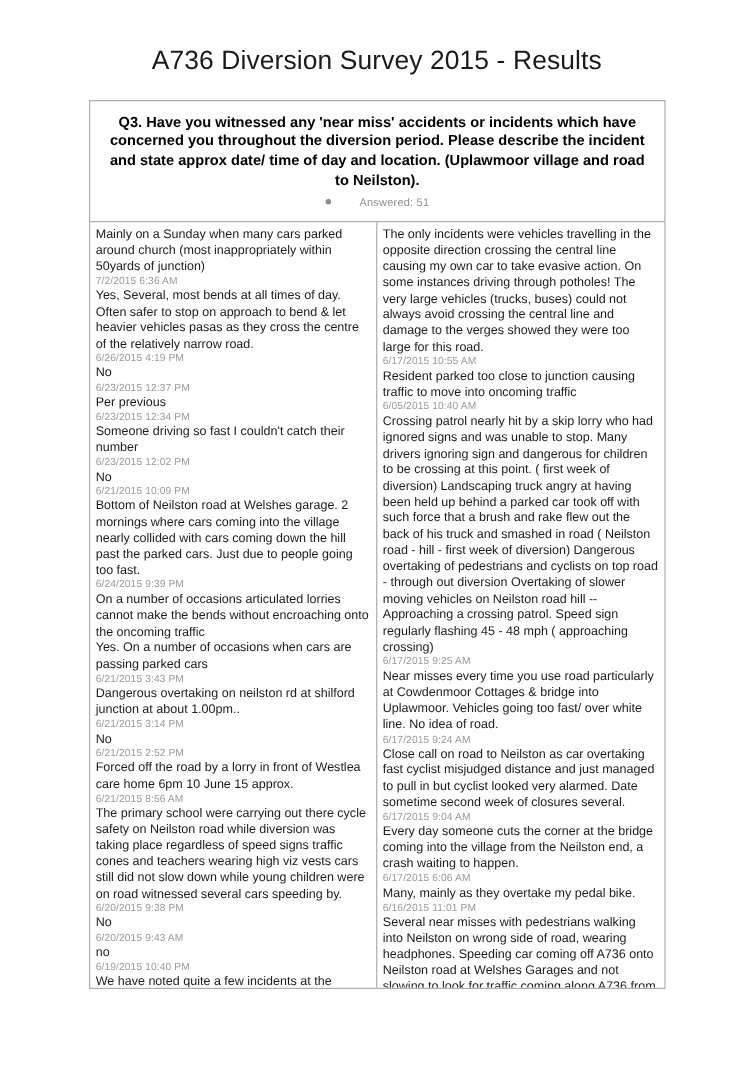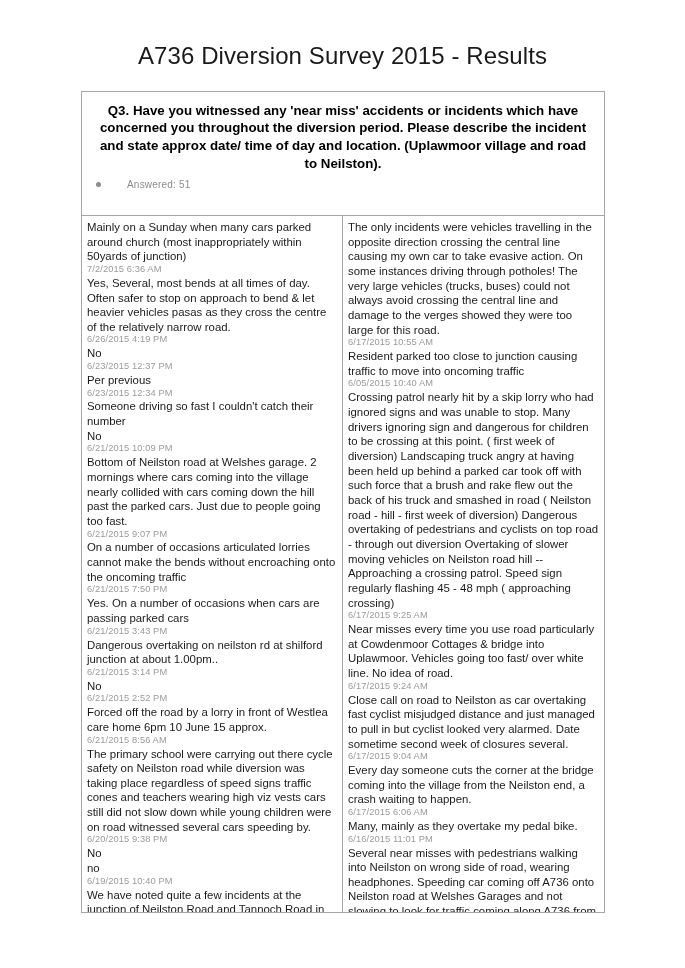--- a/index.html
+++ b/index.html
@@ -50,8 +50,9 @@
   }
   .stats-list {
     list-style: none;
-    margin: 6px 0 14px 0;
+    margin: 6px 0 0 0;
     padding: 0;
+    text-align: center;
   }
   .stats-list li {
     font-size: 10px;

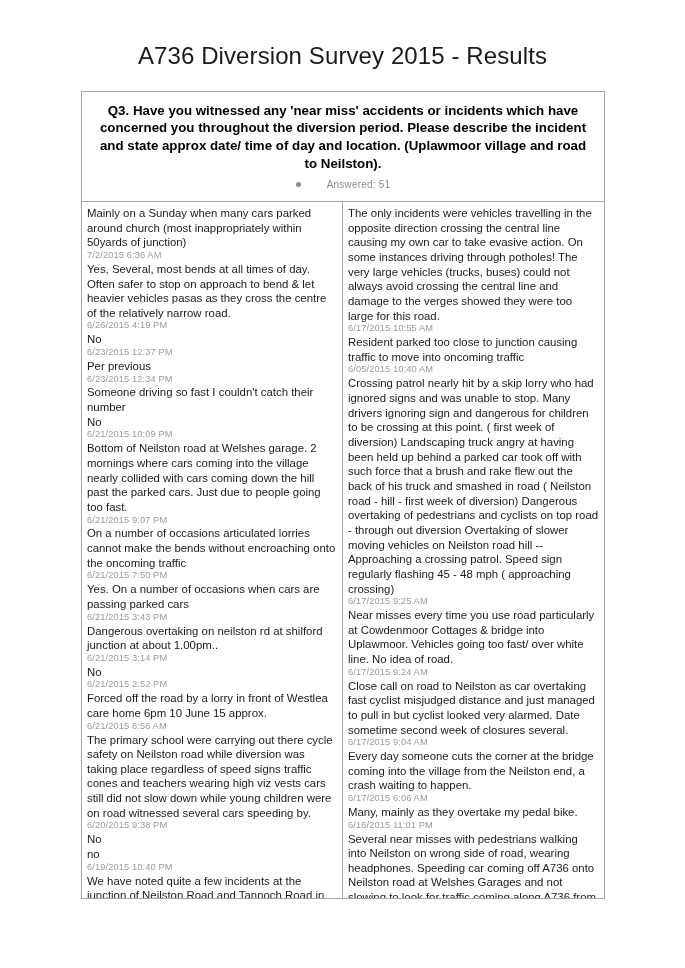--- a/index.html
+++ b/index.html
@@ -145,6 +145,7 @@
         </div>
         <div class="answer">
           <div class="answer-text">Someone driving so fast I couldn't catch their number</div>
+          <div class="answer-time">6/23/2015 12:02 PM</div>
         </div>
         <div class="answer">
           <div class="answer-text">No</div>

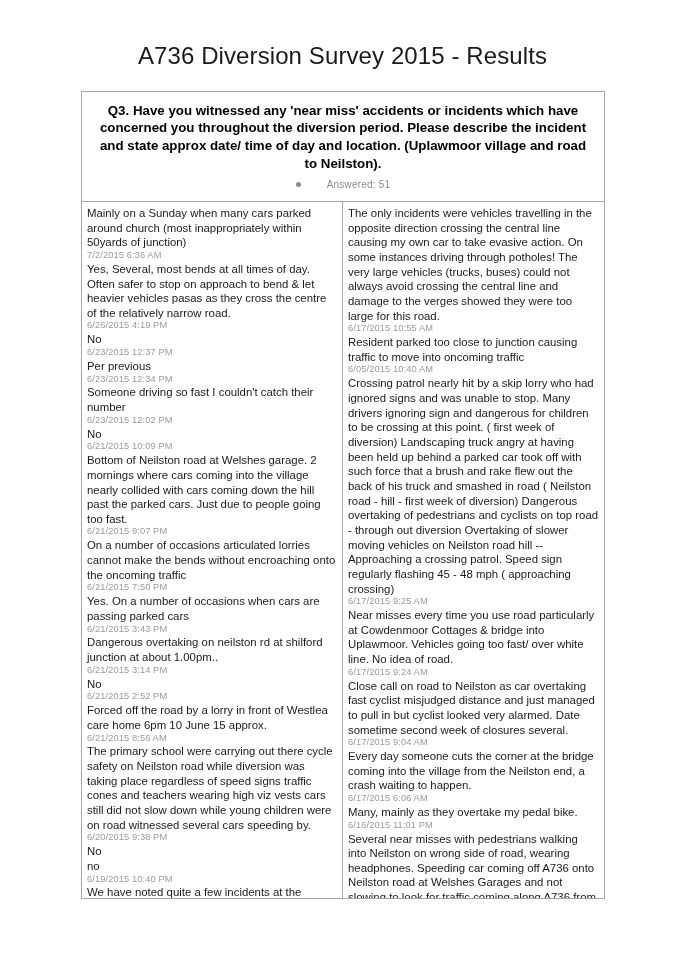--- a/index.html
+++ b/index.html
@@ -153,7 +153,7 @@
         </div>
         <div class="answer">
           <div class="answer-text">Bottom of Neilston road at Welshes garage. 2 mornings where cars coming into the village nearly collided with cars coming down the hill past the parked cars. Just due to people going too fast.</div>
-          <div class="answer-time">6/21/2015 9:07 PM</div>
+          <div class="answer-time">6/24/2015 9:39 PM</div>
         </div>
         <div class="answer">
           <div class="answer-text">On a number of occasions articulated lorries cannot make the bends without encroaching onto the oncoming traffic</div>

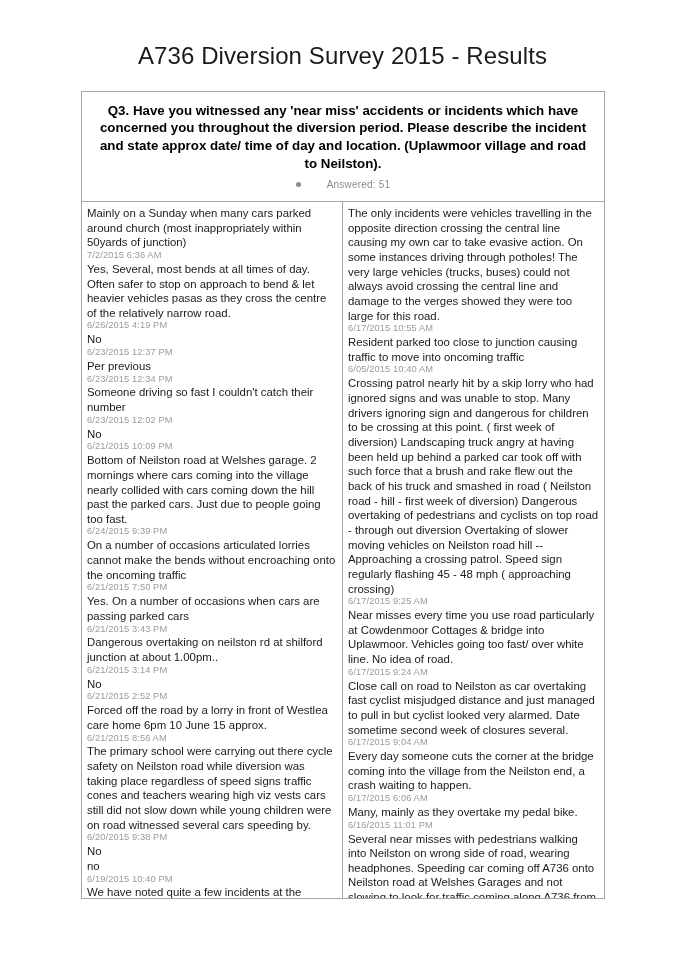--- a/index.html
+++ b/index.html
@@ -157,7 +157,6 @@
         </div>
         <div class="answer">
           <div class="answer-text">On a number of occasions articulated lorries cannot make the bends without encroaching onto the oncoming traffic</div>
-          <div class="answer-time">6/21/2015 7:50 PM</div>
         </div>
         <div class="answer">
           <div class="answer-text">Yes. On a number of occasions when cars are passing parked cars</div>

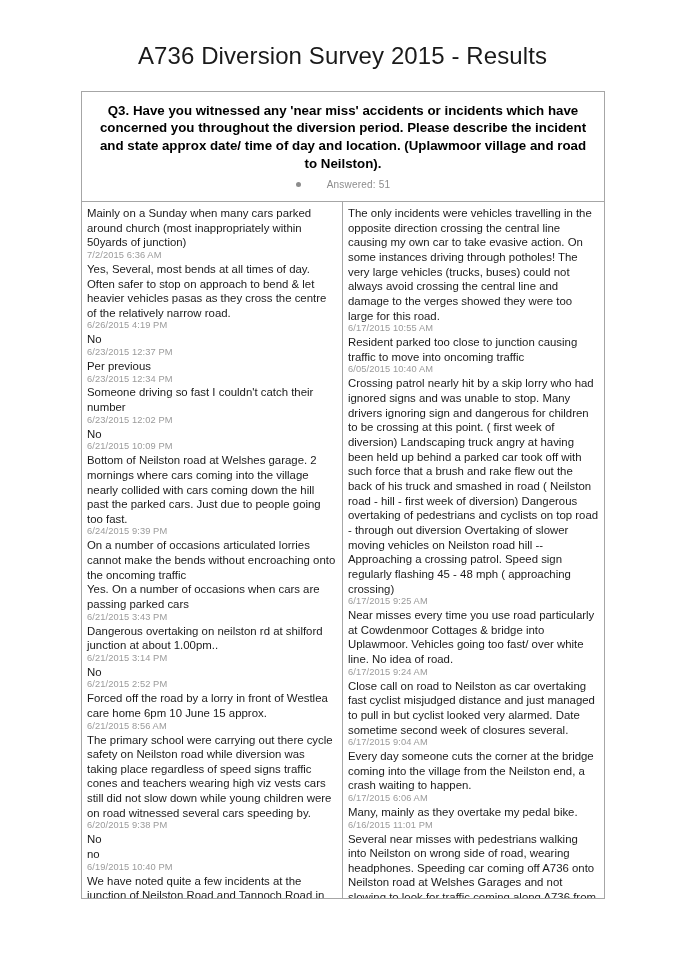--- a/index.html
+++ b/index.html
@@ -180,6 +180,7 @@
         </div>
         <div class="answer">
           <div class="answer-text">No</div>
+          <div class="answer-time">6/20/2015 9:43 AM</div>
         </div>
         <div class="answer">
           <div class="answer-text">no</div>

